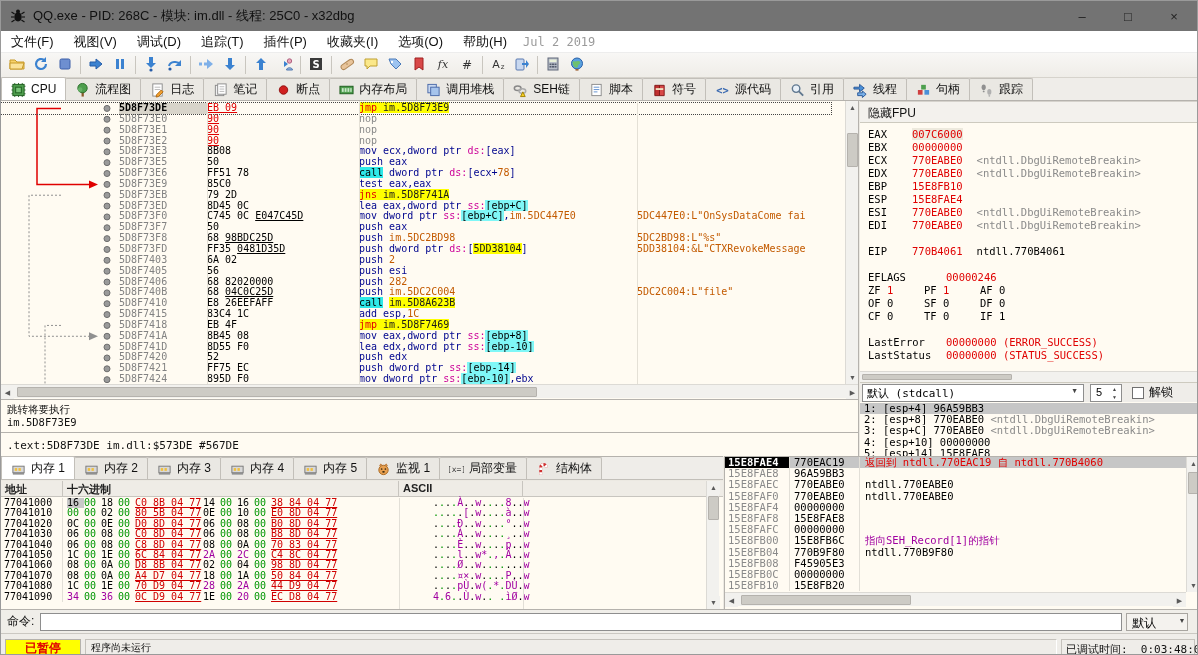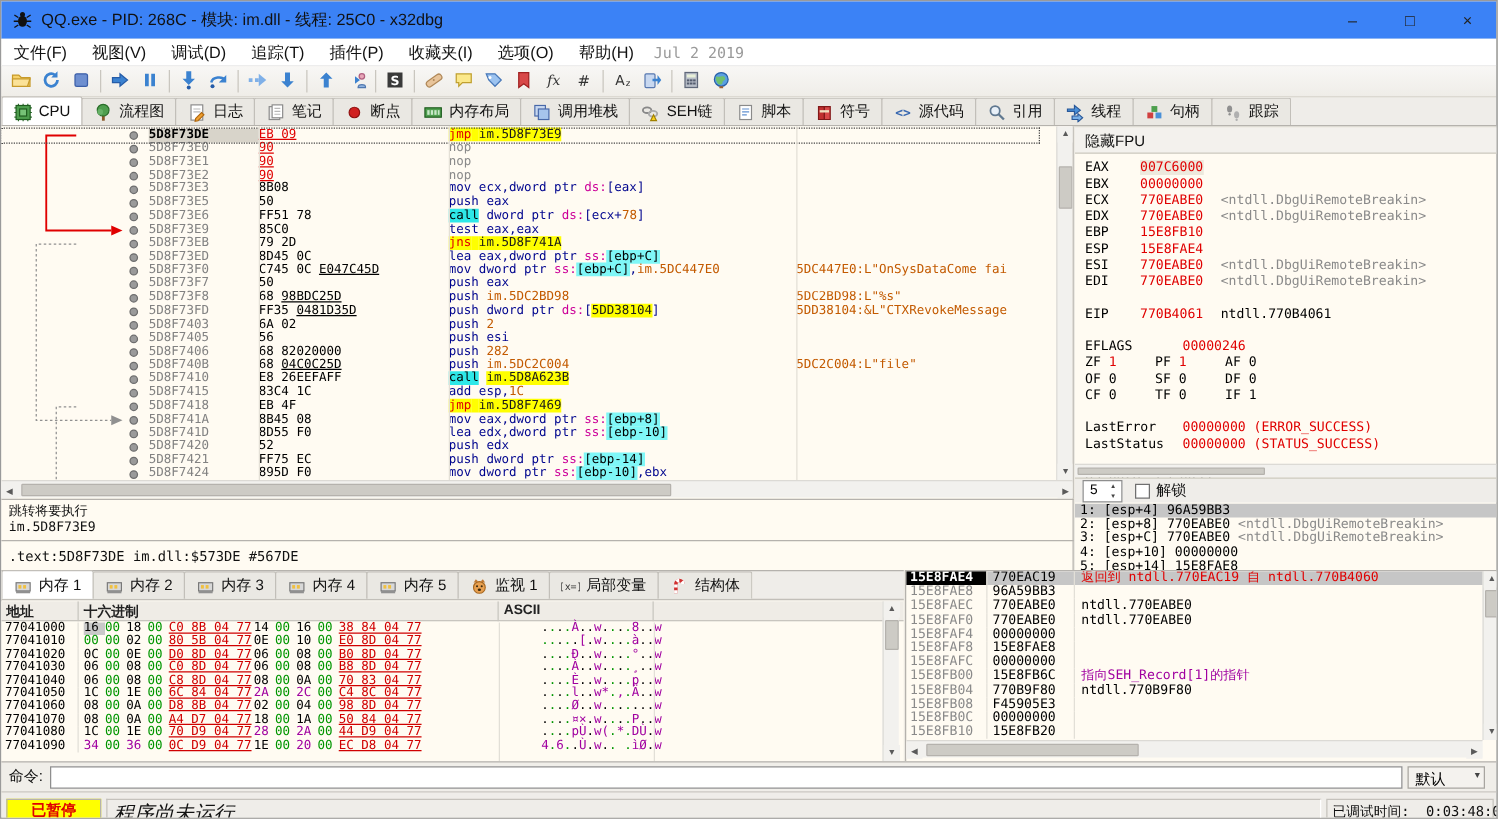--- a/index.html
+++ b/index.html
@@ -12,7 +12,7 @@
   .mono { font-family:"DejaVu Sans Mono","Liberation Mono",monospace; }
 
   
-  .titlebar { position:absolute; left:0; top:0; width:100%; height:30px; background:#3b82f6; display:flex; align-items:center; }
+  .titlebar { position:absolute; left:0; top:0; width:100%; height:30px; background:#737373; display:flex; align-items:center; }
   .title-icon { margin:0 7px 0 9px; width:16px; height:16px; }
   .title-text { font-size:13px; color:#111; }
   .win-controls { position:absolute; right:0; top:0; height:30px; display:flex; }

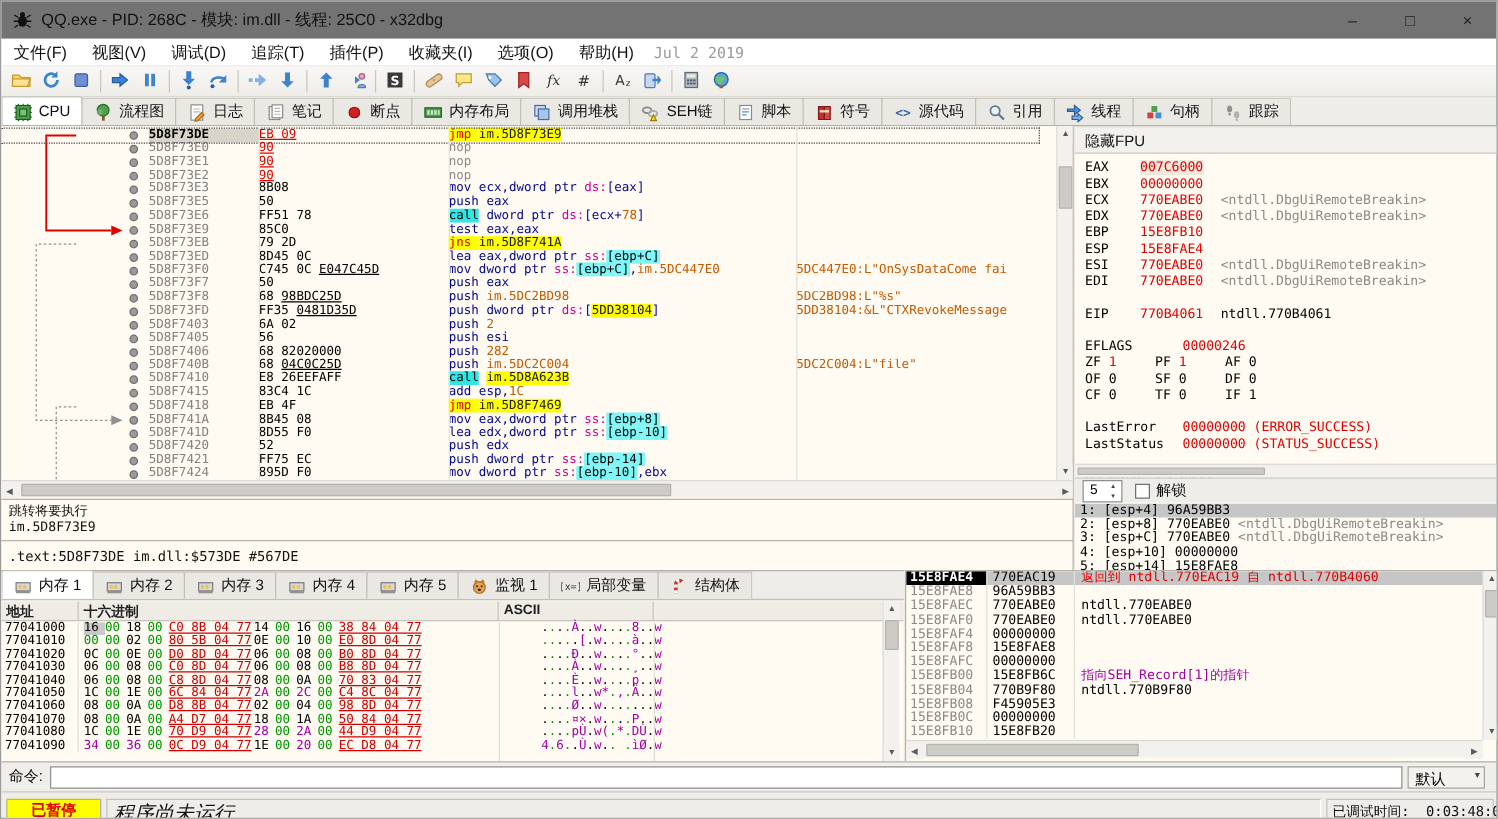--- a/index.html
+++ b/index.html
@@ -580,6 +580,10 @@
       <div class="sb-thumb" style="left:2px;top:2px;width:150px;height:6px"></div>
     </div>
     <div class="combo-row">
+      <div class="combo">
+        <span>默认 (stdcall)</span>
+        <span class="arr">▼</span>
+      </div>
       <div class="spin">
         <span>5</span>
         <span class="ud">▲<br>▼</span>

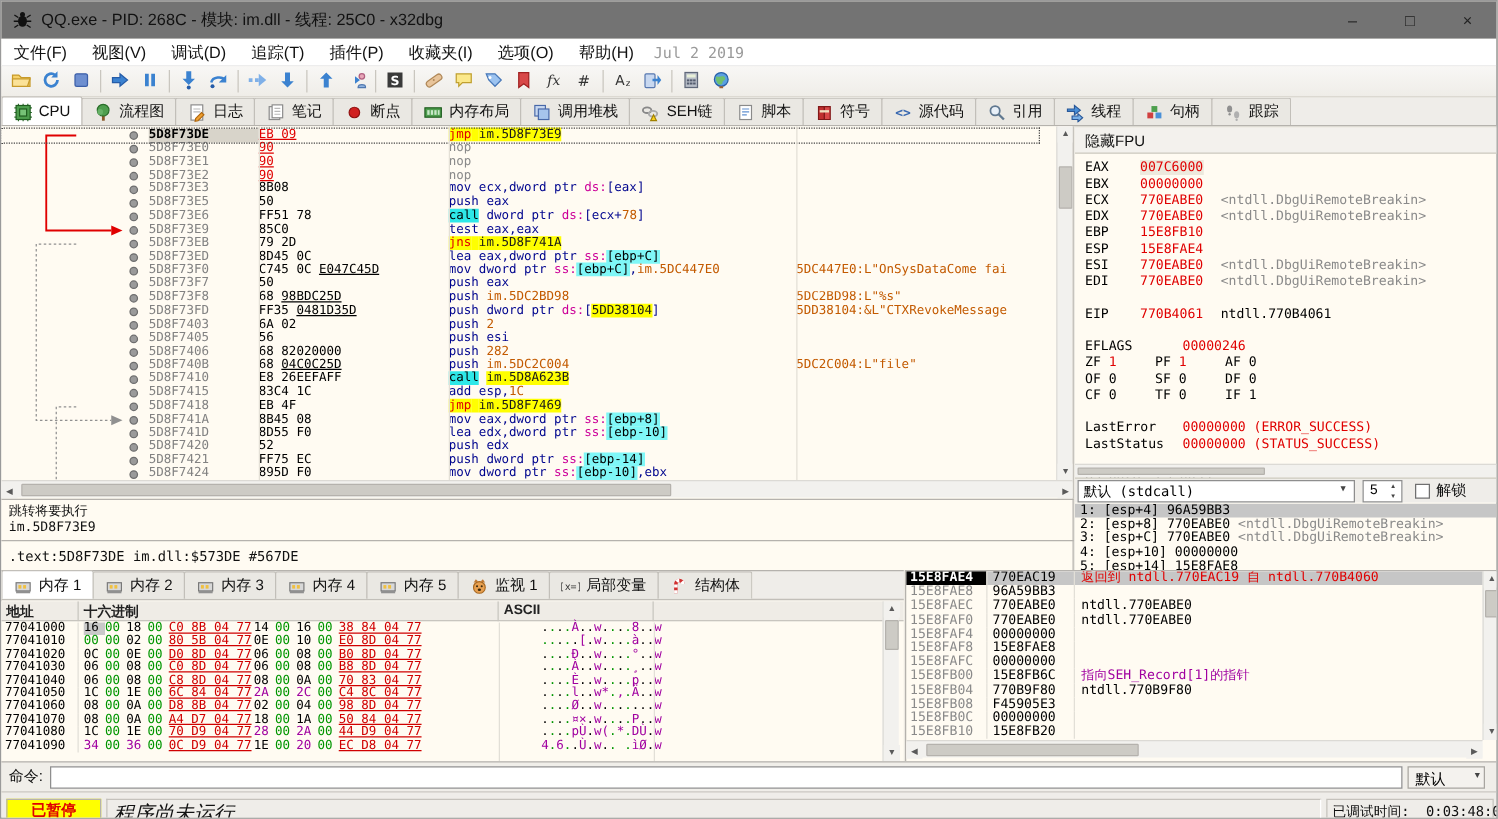--- a/index.html
+++ b/index.html
@@ -134,7 +134,7 @@
 
   .statusbar { position:absolute; left:0; top:632px; width:1198px; height:23px; background:#EFEDE9; border-top:1px solid #CBC8C2; display:flex; align-items:flex-end; }
   .st-state { margin-left:4px; width:76px; height:17px; background:#FFFF00; border:1px solid #B5B2AD; color:#E00000; font-weight:bold; font-size:12px; text-align:center; line-height:16px; }
-  .st-msg { margin-left:4px; width:972px; height:17px; border:1px solid #C5C2BC; border-right-color:#fff; border-bottom-color:#fff; font-size:16px; padding:1px 0 0 5px; color:#111;font-style:italic; }
+  .st-msg { margin-left:4px; width:972px; height:17px; border:1px solid #C5C2BC; border-right-color:#fff; border-bottom-color:#fff; font-size:10px; padding:1px 0 0 5px; color:#111; }
   .st-time { margin-left:4px; width:134px; height:17px; border:1px solid #C5C2BC; font-size:11px; padding:2px 0 0 4px; color:#111; white-space:pre; }
 </style>
 </head>

